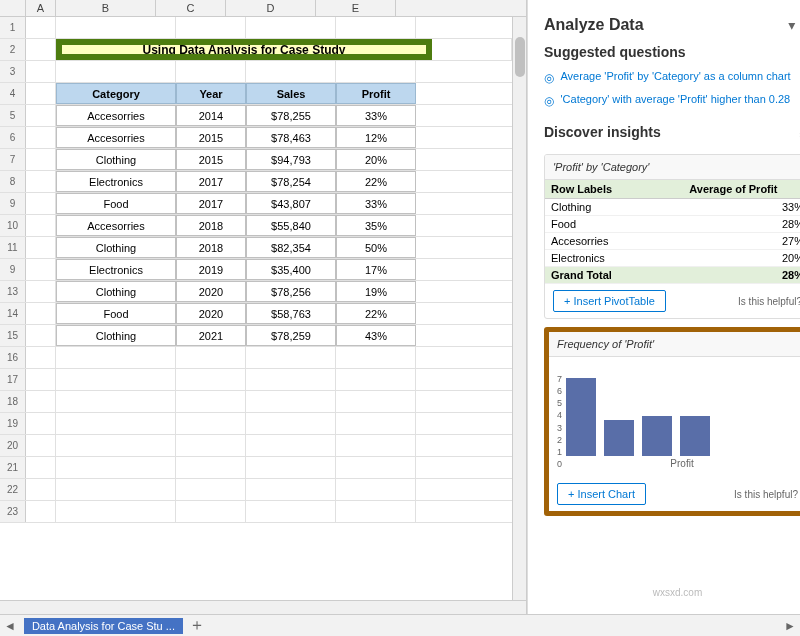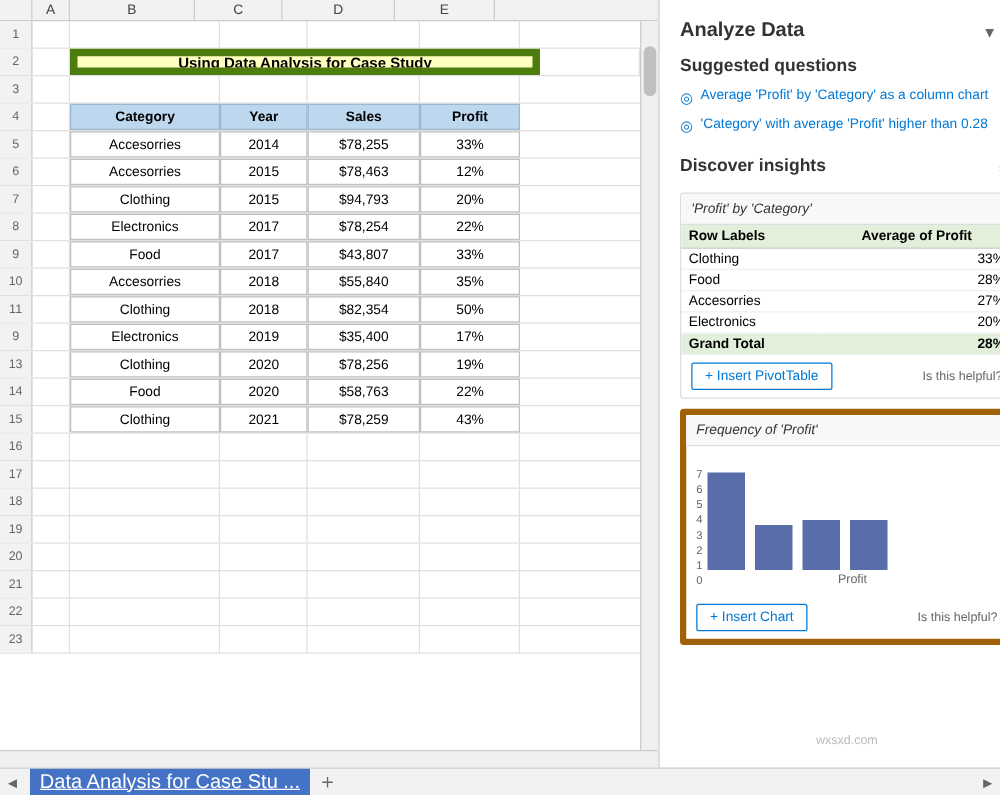--- a/index.html
+++ b/index.html
@@ -56,7 +56,7 @@
 
     
     .bottom-bar { height: 22px; background: #f2f2f2; display: flex; align-items: center; border-top: 1px solid #ccc; }
-    .sheet-tab { background: #4472c4; color: white; padding: 2px 8px; font-size: 16px; margin-left: 4px; cursor: pointer; text-decoration: underline; }
+    .sheet-tab { background: #4472c4; color: white; padding: 2px 8px; font-size: 11px; margin-left: 4px; cursor: pointer; }
 
     
     .analyze-panel { flex: 0 0 300px; background: #fff; display: flex; flex-direction: column; border-left: 1px solid #ddd; padding: 16px; overflow-y: auto; }

